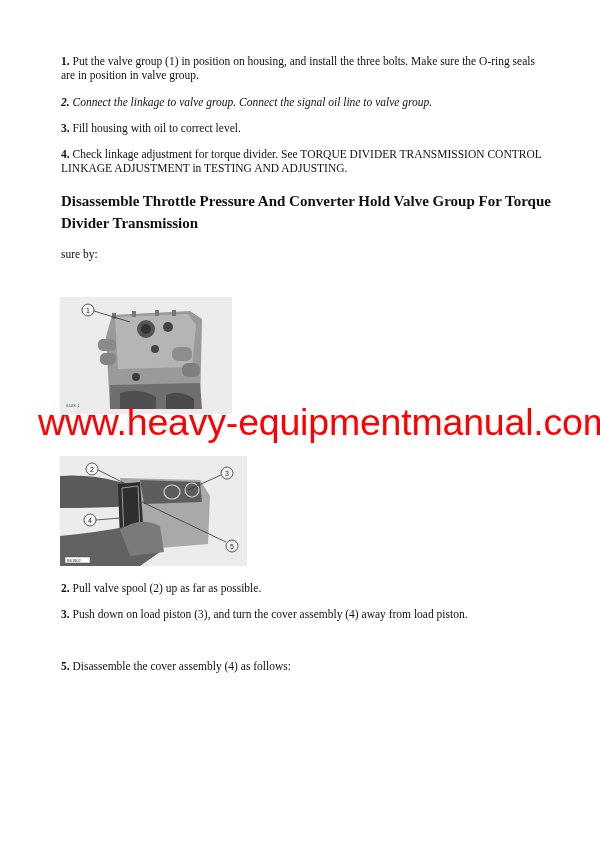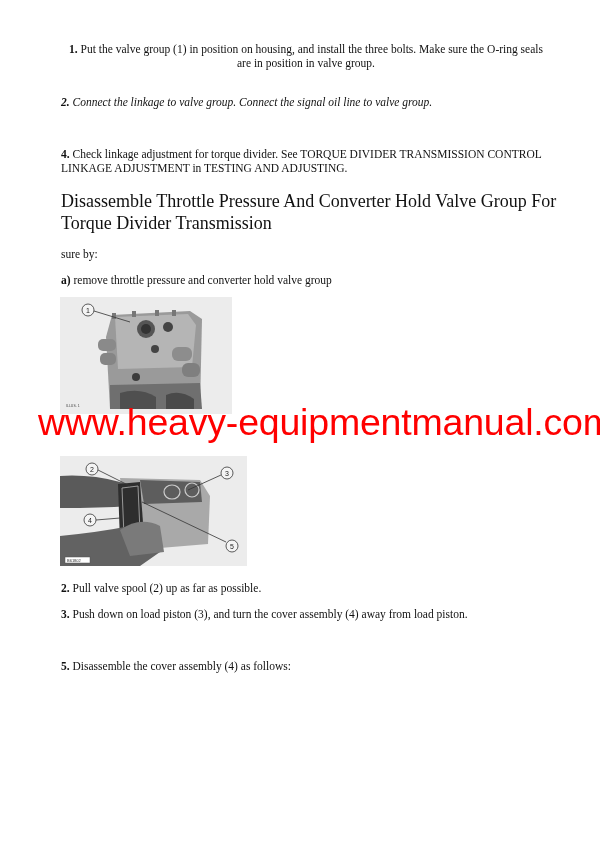--- a/index.html
+++ b/index.html
@@ -65,7 +65,7 @@
 
 <div class="page">
 
-  <p class="para" style="top:43px;text-align:center;"><b>1.</b><span> Put the valve group (1) in position on housing, and install the three bolts. Make sure the O-ring seals are in position in valve group.</span></p>
+  <p class="para" style="top:55px;"><b>1.</b><span> Put the valve group (1) in position on housing, and install the three bolts. Make sure the O-ring seals are in position in valve group.</span></p>
 
   <p class="para" style="top:96px;font-style:italic;"><b>2.</b><span> Connect the linkage to valve group. Connect the signal oil line to valve group.</span></p>
 

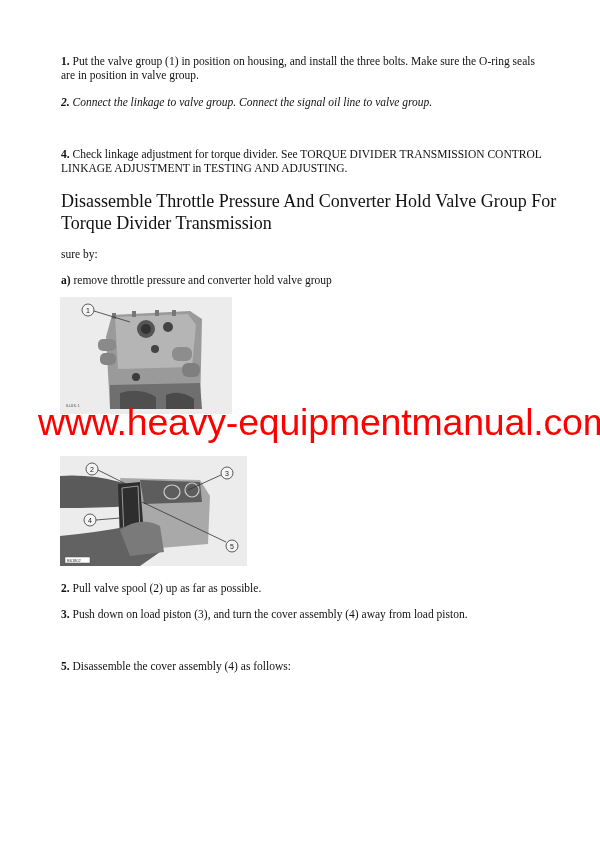--- a/index.html
+++ b/index.html
@@ -69,6 +69,7 @@
 
   <p class="para" style="top:96px;font-style:italic;"><b>2.</b><span> Connect the linkage to valve group. Connect the signal oil line to valve group.</span></p>
 
+  <p class="para" style="top:122px;"><b>3.</b><span> Fill housing with oil to correct level.</span></p>
 
   <p class="para" style="top:148px;font-family:Liberation Serif, serif;"><b>4.</b><span> Check linkage adjustment for torque divider. See TORQUE DIVIDER TRANSMISSION CONTROL LINKAGE ADJUSTMENT in TESTING AND ADJUSTING.</span></p>
 

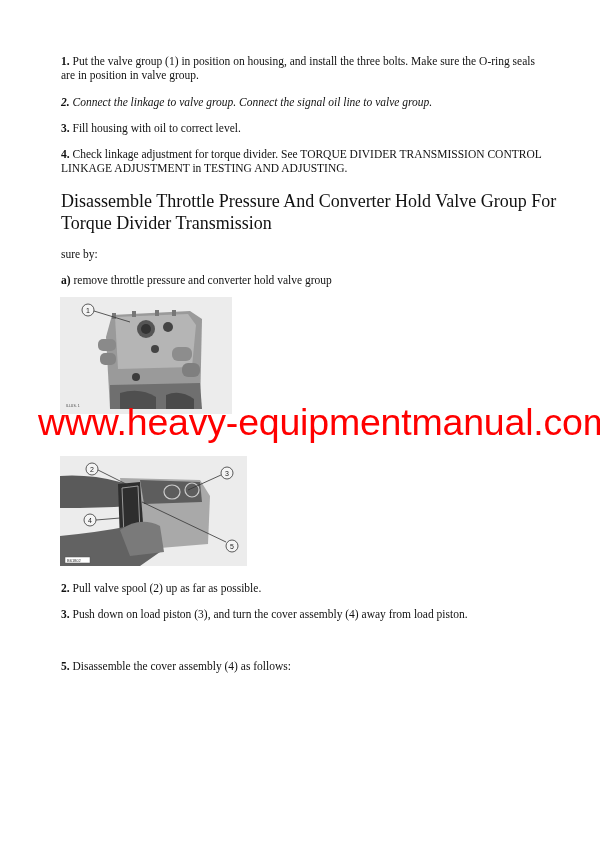--- a/index.html
+++ b/index.html
@@ -36,8 +36,8 @@
       width: 500px;
       margin: 0;
       font-family: "Liberation Serif", "DejaVu Serif", serif;
-      font-weight: normal;
-      font-size: 18px;
+      font-weight: bold;
+      font-size: 15px;
       line-height: 22px;
       color: #111111;
     }

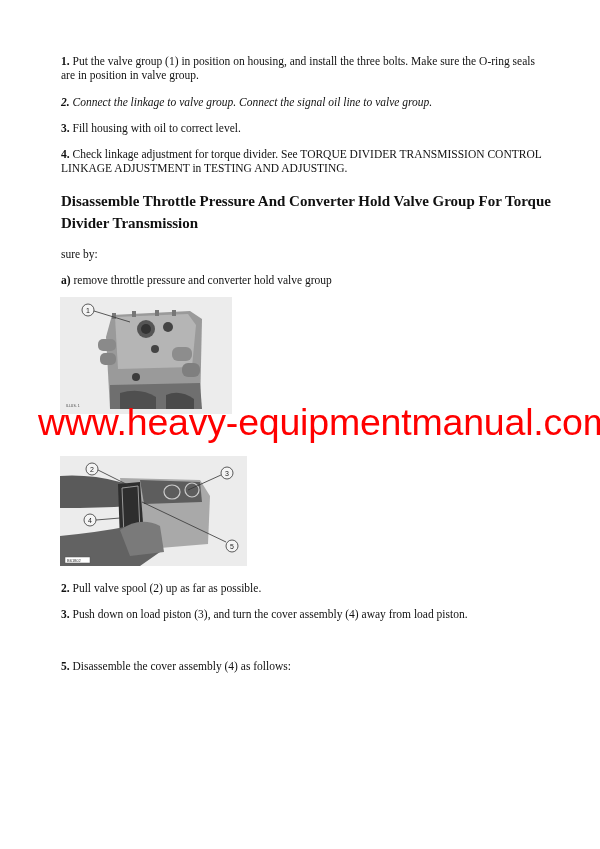--- a/index.html
+++ b/index.html
@@ -77,7 +77,6 @@
 
   <p class="para" style="top:248px;">sure by:</p>
 
-  <p class="para" style="top:274px;"><b>a)</b><span> remove throttle pressure and converter hold valve group</span></p>
 
   <div class="figure" style="left:60px; top:297px; width:172px; height:117px;">
     <svg width="172" height="117" viewBox="0 0 172 117">

